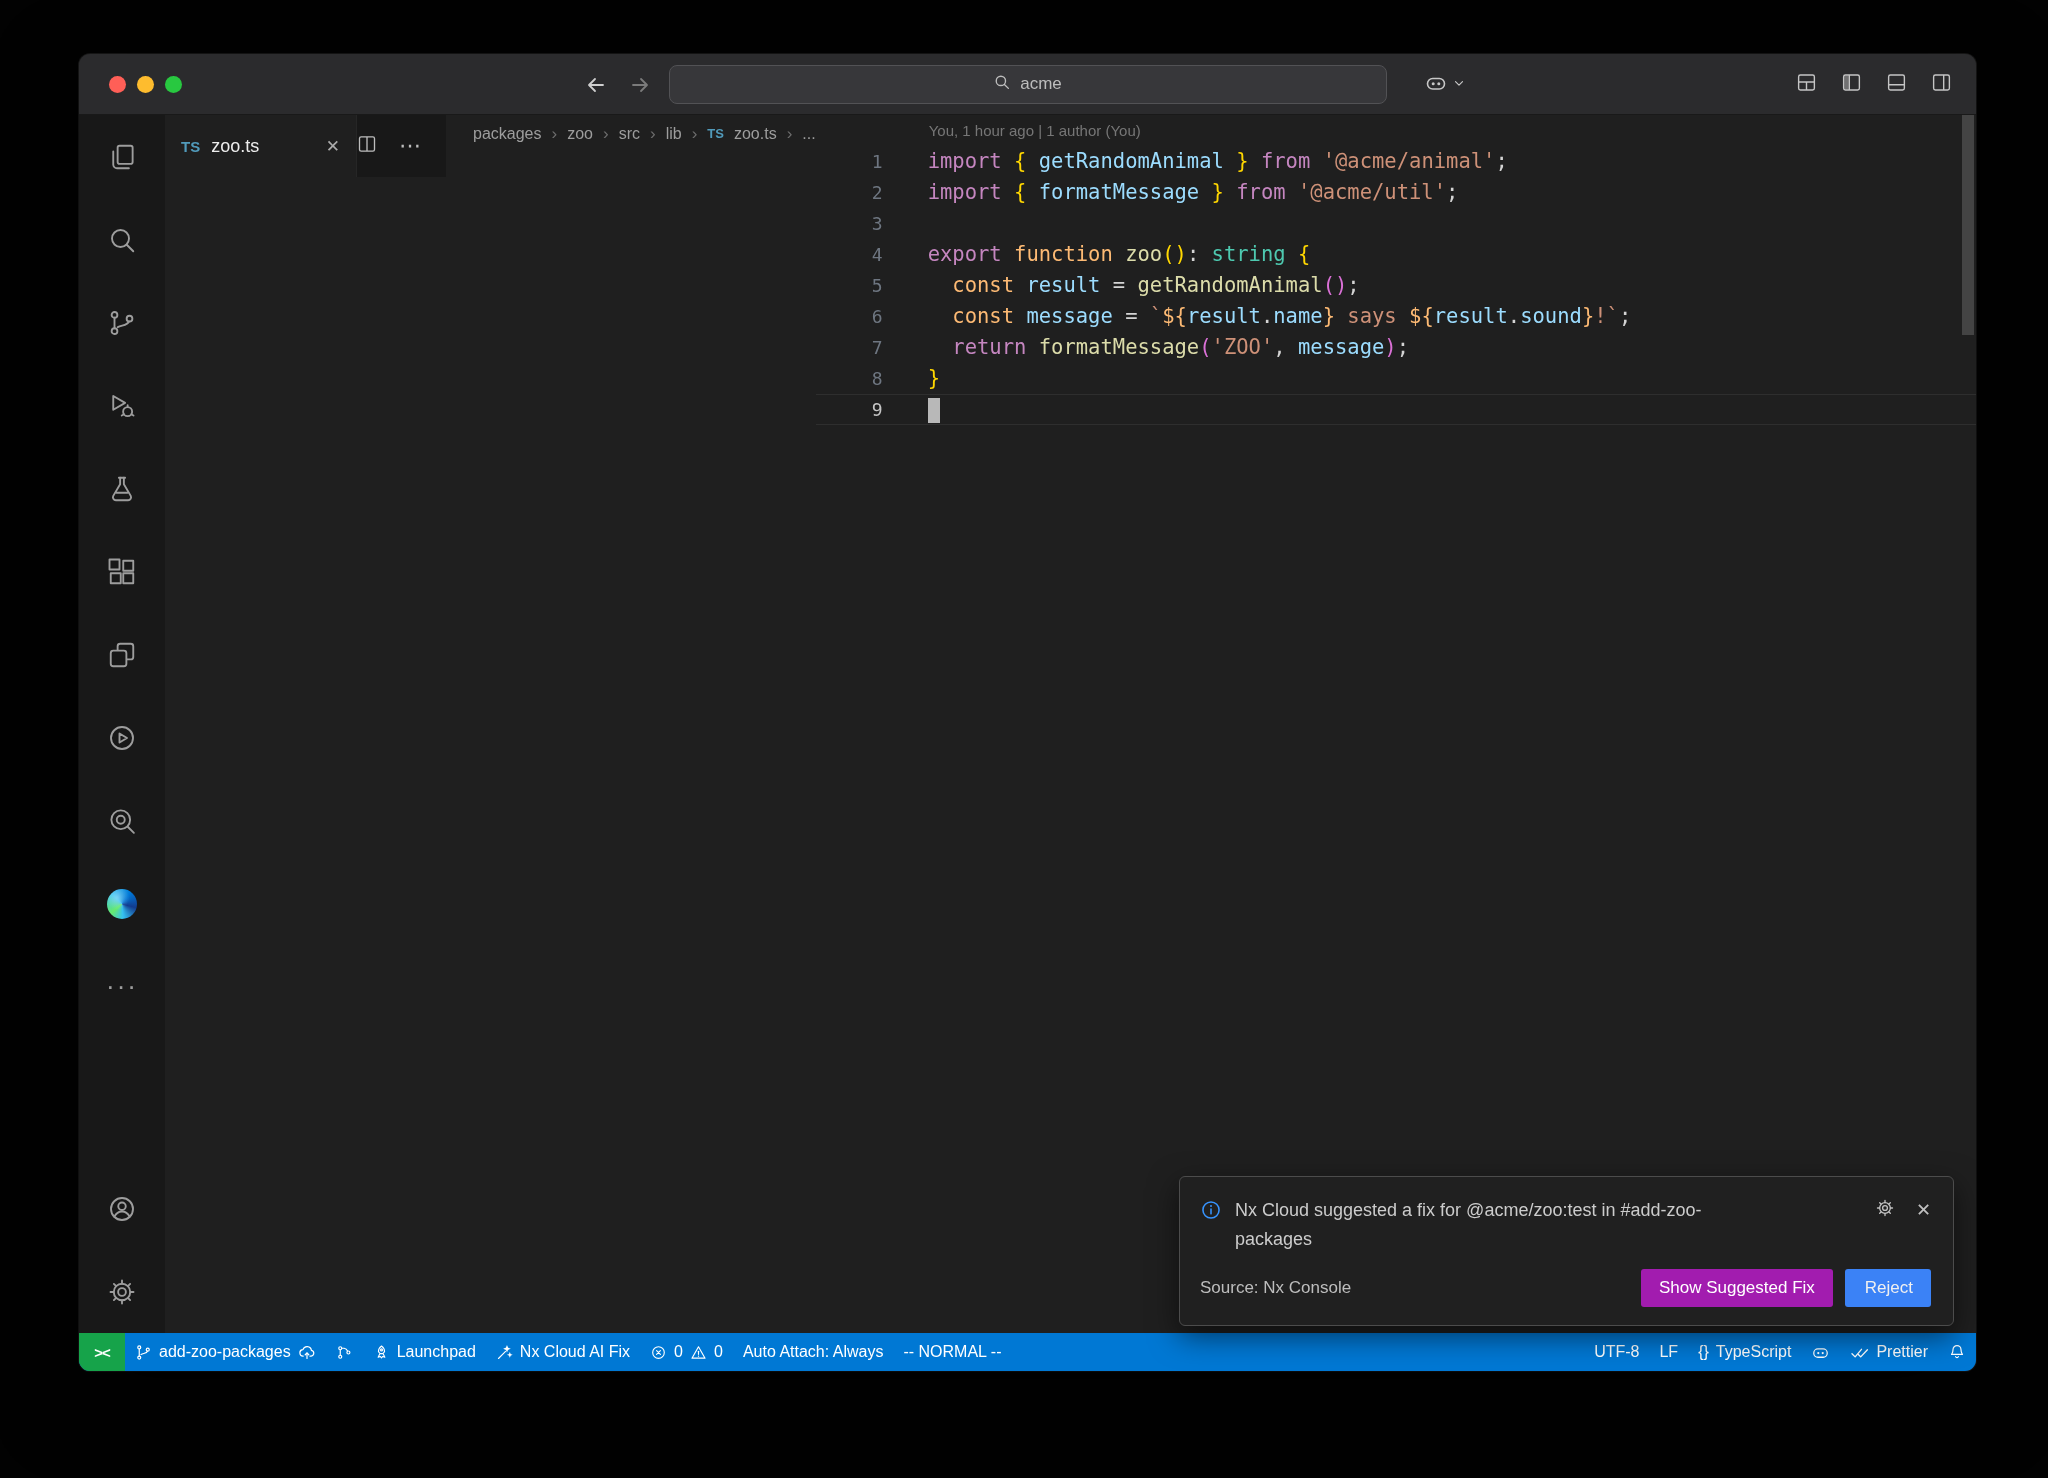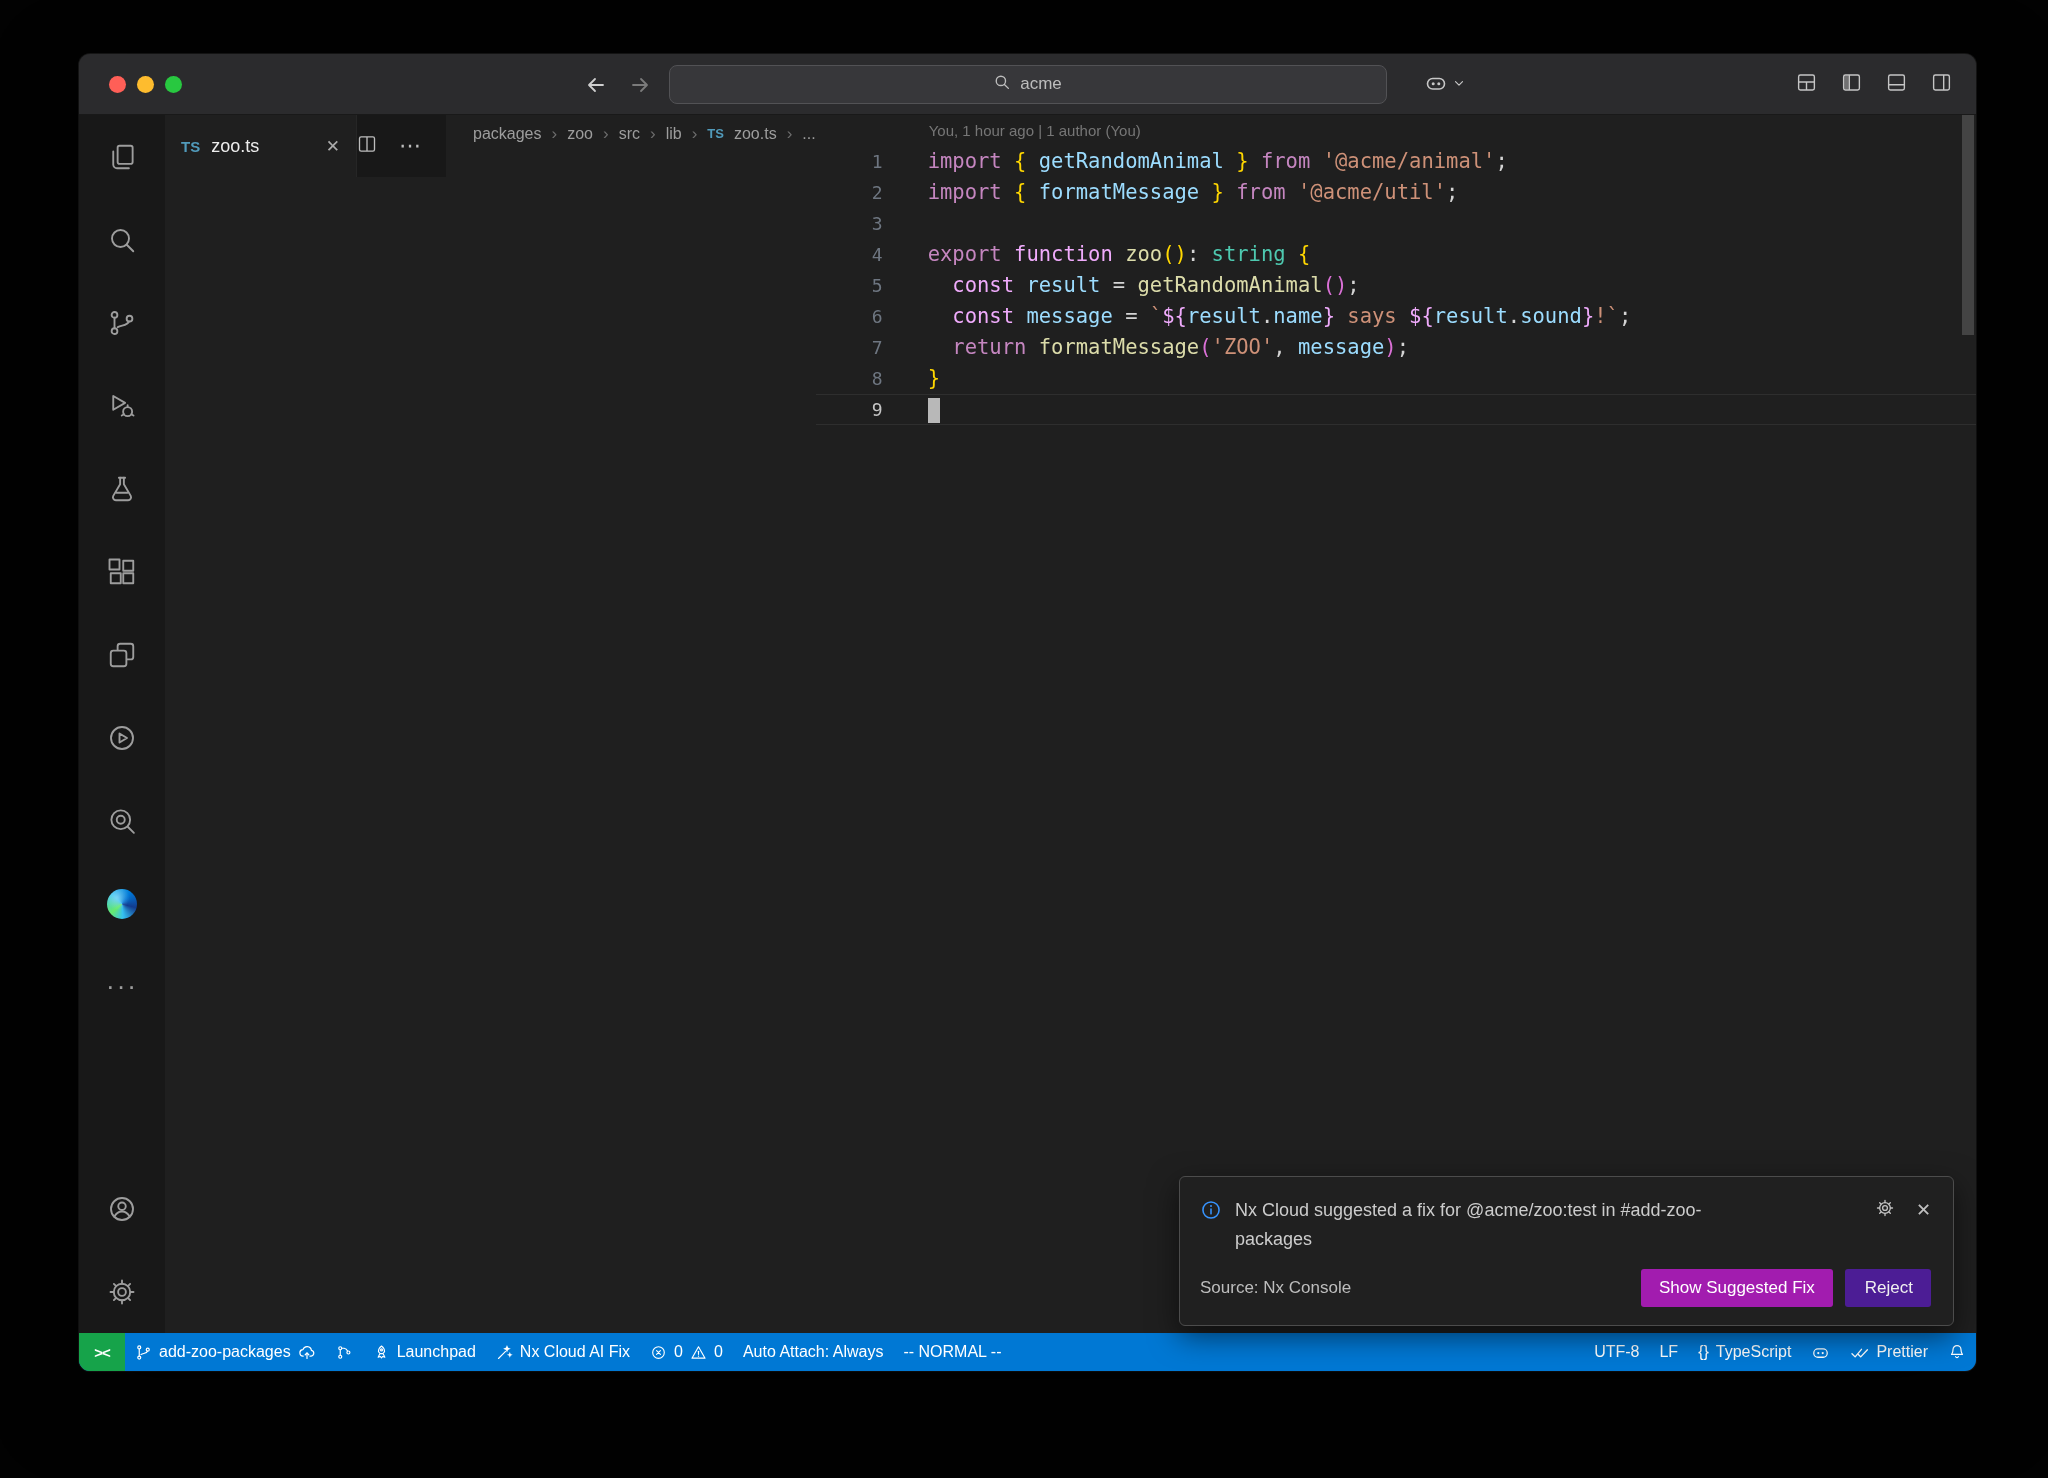--- a/index.html
+++ b/index.html
@@ -69,7 +69,7 @@
   .cursor { display:inline-block; width:12px; height:25px; background:#b8b8b8; vertical-align:middle; }
   .scroll-thumb { position:absolute; right:2px; top:0; width:12px; height:220px; background:rgba(130,130,130,.38); }
 
-  .tok-kw{color:#C586C0} .tok-blue{color:#f0abfc} .tok-func{color:#DCDCAA}
+  .tok-kw{color:#C586C0} .tok-blue{color:#fdba74} .tok-func{color:#DCDCAA}
   .tok-lblue{color:#9CDCFE} .tok-str{color:#CE9178} .tok-gold{color:#FFD700}
   .tok-orchid{color:#DA70D6} .tok-fg{color:#D4D4D4} .tok-type{color:#4EC9B0}
 

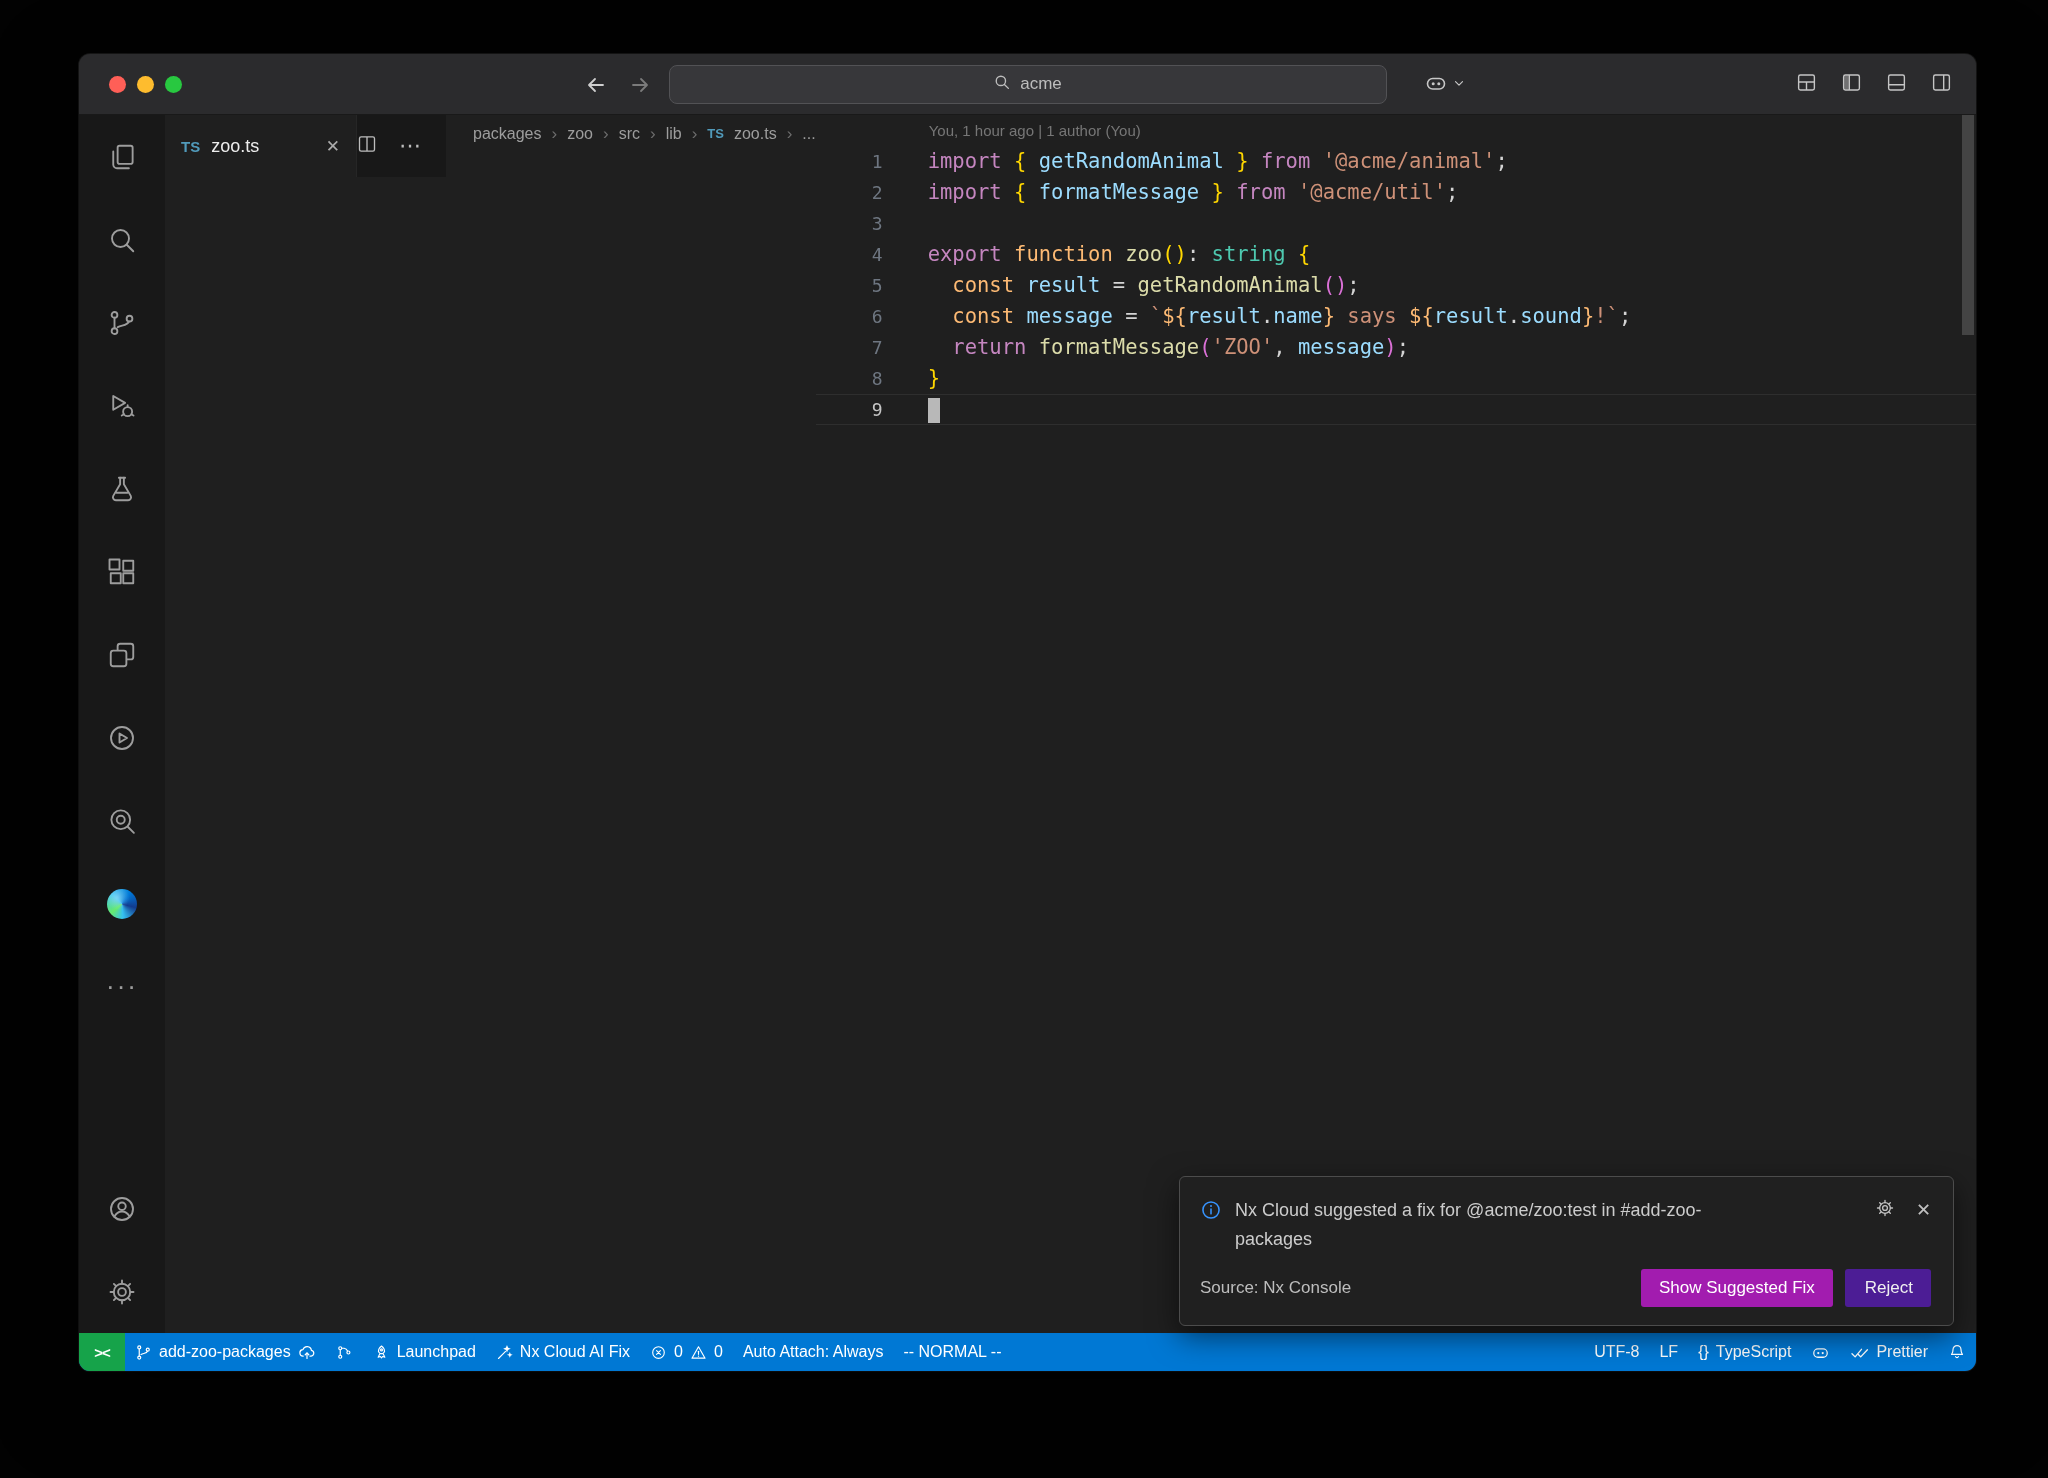--- a/index.html
+++ b/index.html
@@ -88,7 +88,7 @@
   .btn { border:none; border-radius:3px; font-size:17px; padding:9px 18px; cursor:pointer;
          font-family:"Liberation Sans", sans-serif; }
   .btn-primary { background:#0078d4; color:#ffffff; }
-  .btn-secondary { background:#4c1d95; color:#f0f0f0;padding-left:20px; }
+  .btn-secondary { background:#3b82f6; color:#f0f0f0;padding-left:20px; }
 
   
   .statusbar { flex:none; height:38px; background:#0078d4; display:flex; align-items:stretch;

